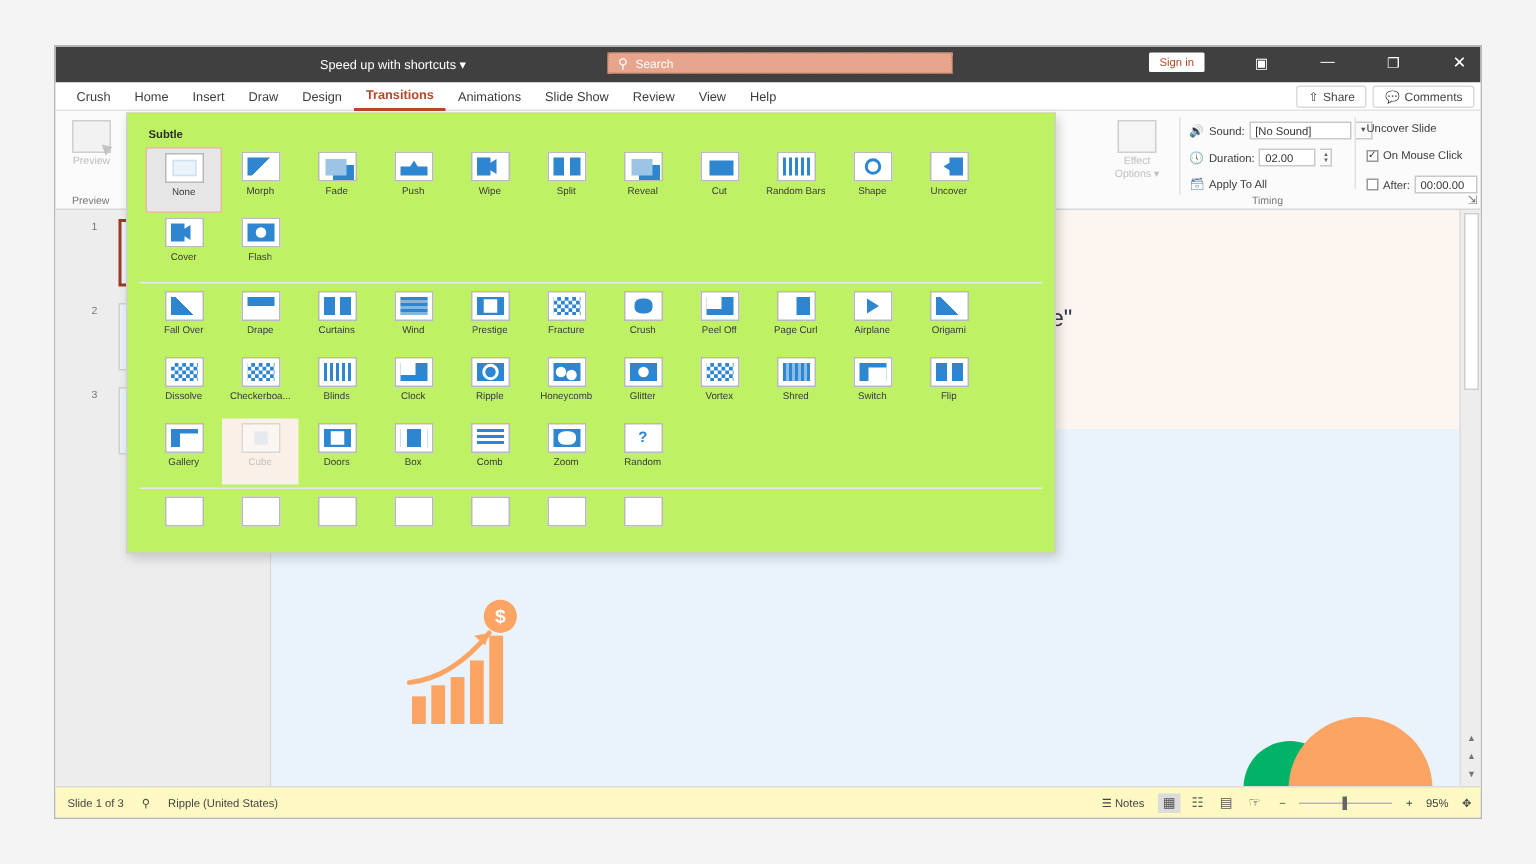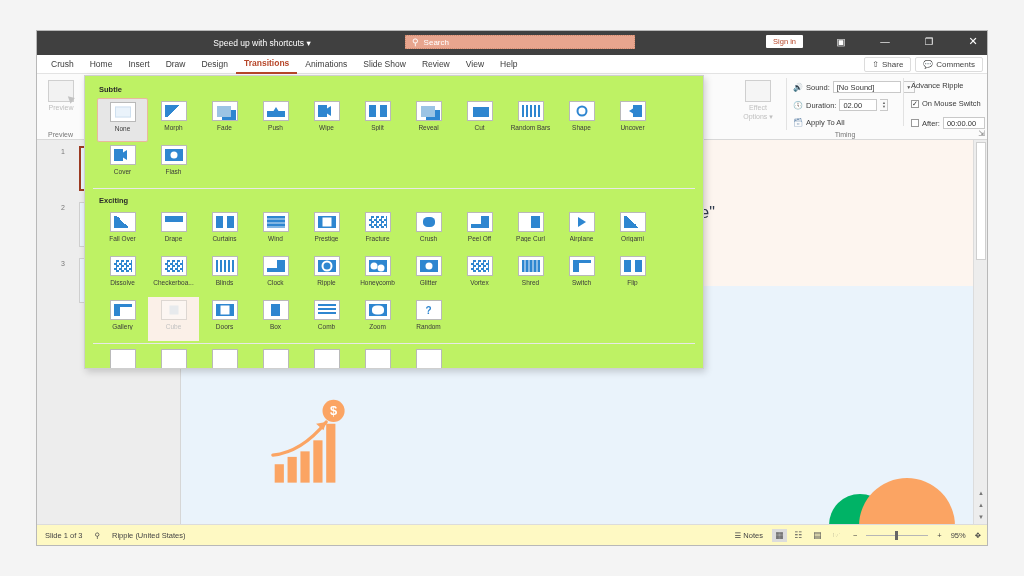--- a/index.html
+++ b/index.html
@@ -504,7 +504,7 @@
       <div class="rb-sep" style="left:116px; top:4px; height:48px;"></div>
 
       <div class="tm-row" style="left:124px; top:7px;">
-        <span>Advance Ripple</span>
+        <span>Uncover Slide</span>
       </div>
 
       <div class="tm-row" style="left:124px; top:25px;">

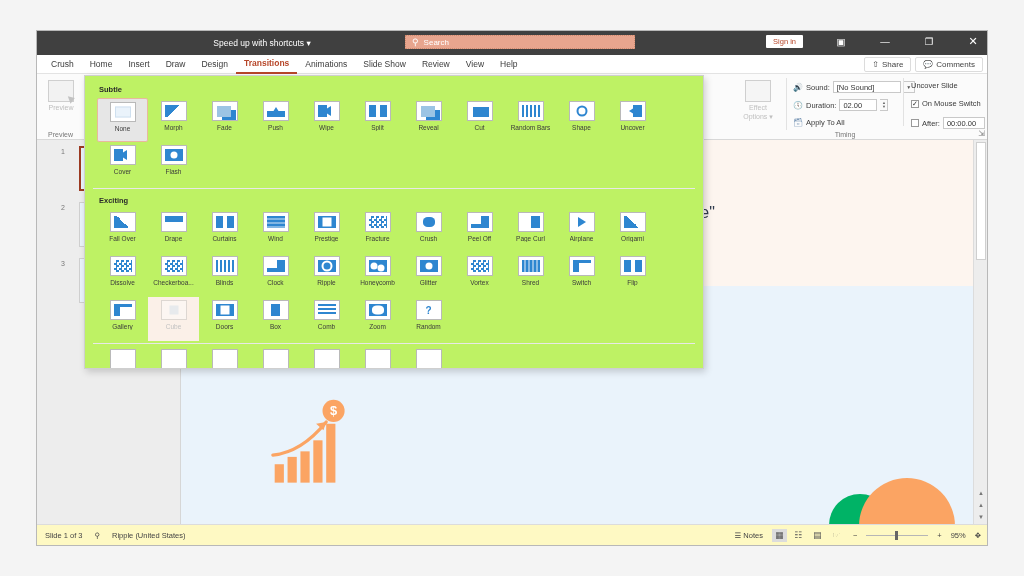--- a/index.html
+++ b/index.html
@@ -509,7 +509,7 @@
 
       <div class="tm-row" style="left:124px; top:25px;">
         <span class="cbx">✓</span>
-        <span>On Mouse Switch</span>
+        <span>On Mouse Click</span>
       </div>
 
       <div class="tm-row" style="left:124px; top:43px;">

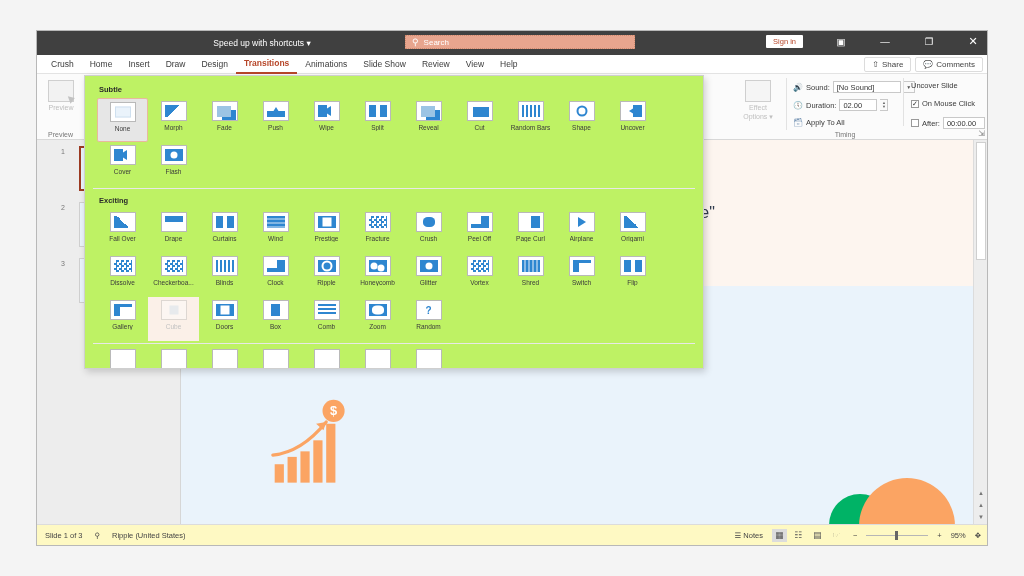--- a/index.html
+++ b/index.html
@@ -654,7 +654,6 @@
         </div>
       </div>
       <div class="cat-sep"></div>
-      <div class="cat">Exciting</div>
       <div class="grid">
         <div class="tile">
           <div class="tico">

